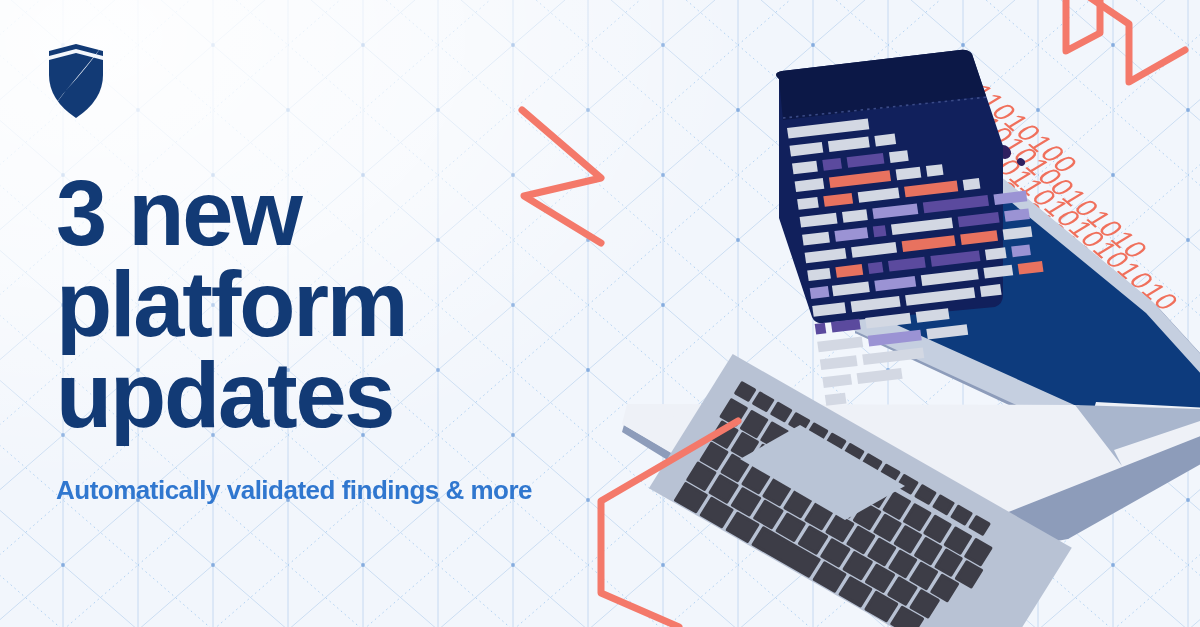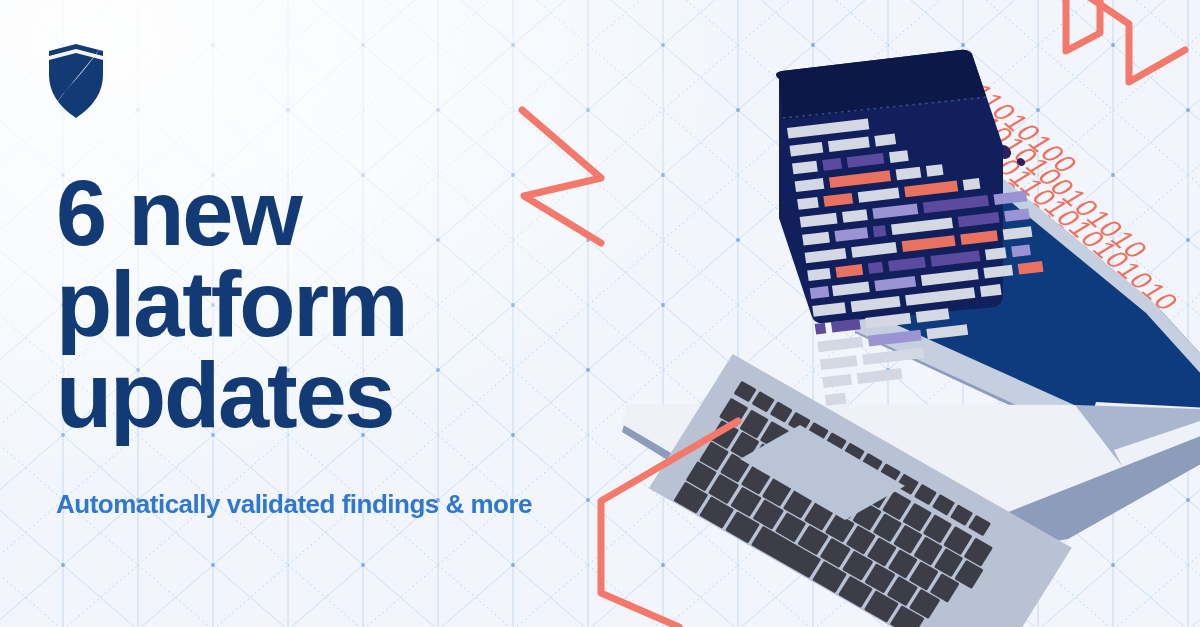--- a/index.html
+++ b/index.html
@@ -338,7 +338,7 @@
   </svg>
 
   <div class="copy">
-    <div class="headline">6 new
+    <div class="headline">3 new
 platform
 updates</div>
     <div class="subhead">Automatically validated findings &amp; more</div>

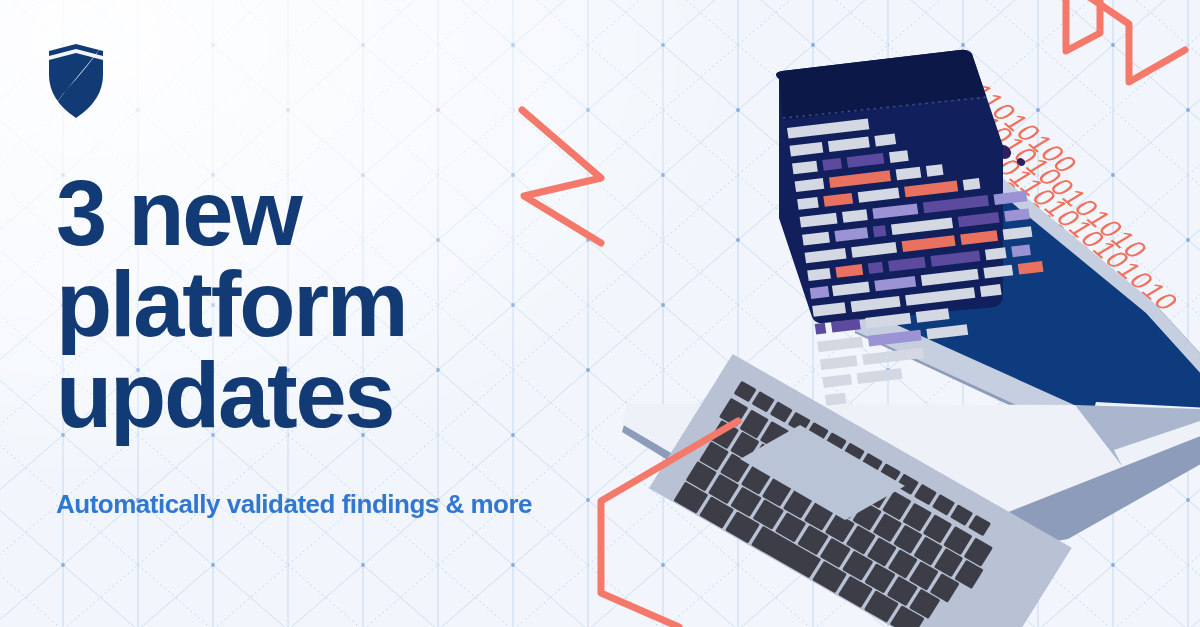--- a/index.html
+++ b/index.html
@@ -52,7 +52,7 @@
   }
 
   .subhead{
-    margin-top:48px;
+    margin-top:34px;
     color:#3077cf;
     font-size:26px;
     font-weight:bold;

